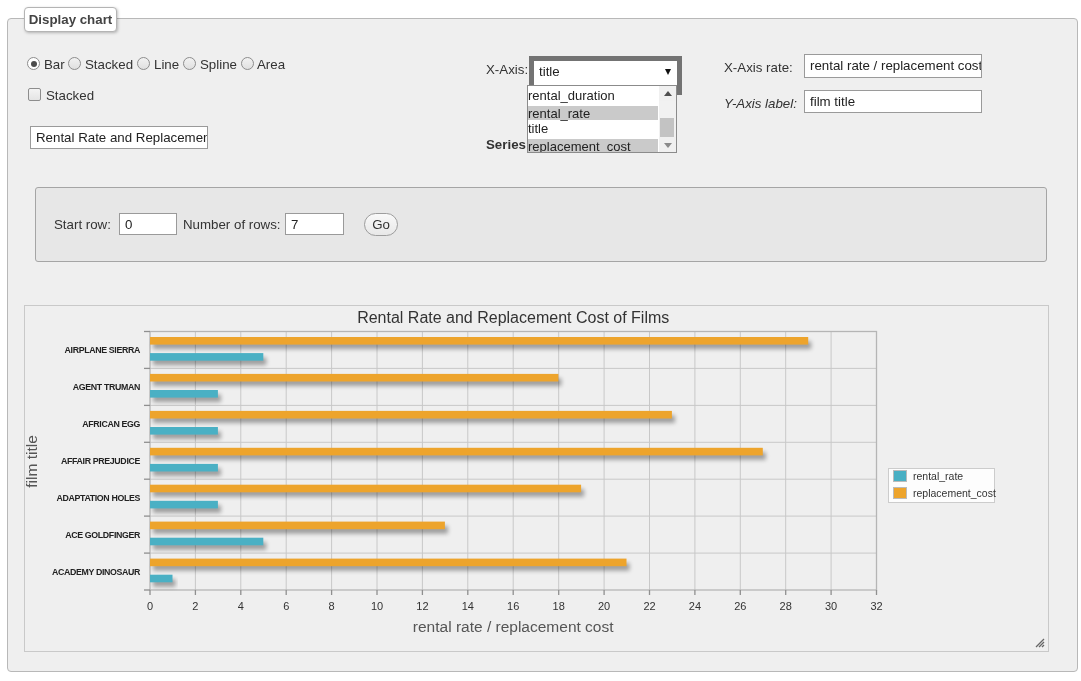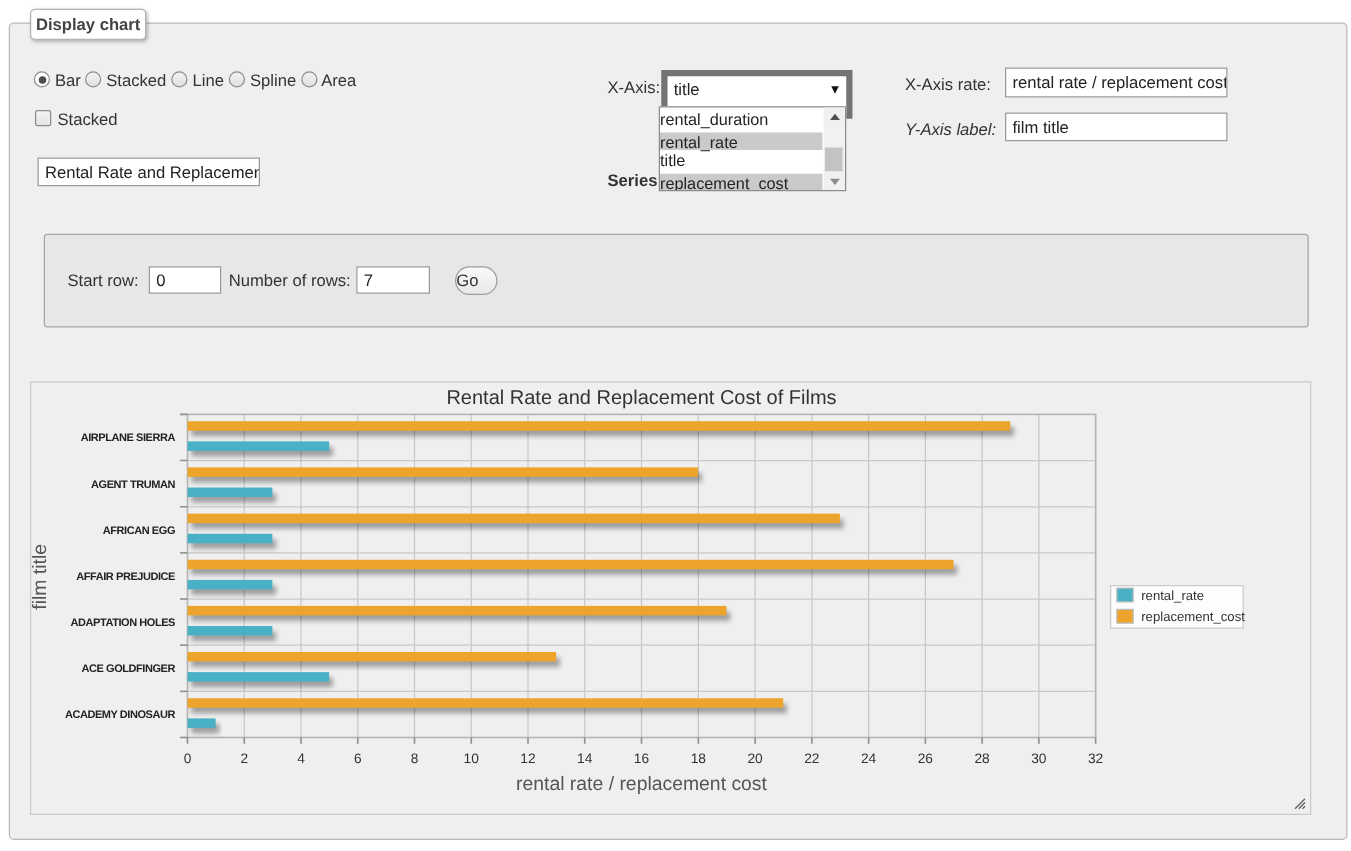--- a/index.html
+++ b/index.html
@@ -31,7 +31,7 @@
 .arr-dn { position:absolute; left:4.5px; top:6px; width:0; height:0; border-left:4px solid transparent; border-right:4px solid transparent; border-top:5px solid #8a8a8a; }
 
 #rowbox { position:absolute; left:35px; top:187px; width:1012px; height:75px; background:#e7e7e7; border:1px solid #a5a5a5; border-radius:3px; }
-#gobtn { position:absolute; left:364px; top:213px; width:34px; height:23px; border:1px solid #9d9d9d; border-radius:11.5px; background:linear-gradient(#f9f9f9,#e8e8e8); font-size:13.3px; color:#333; text-align:left; line-height:21px; }
+#gobtn { position:absolute; left:364px; top:213px; width:34px; height:23px; border:1px solid #9d9d9d; border-radius:11.5px; background:linear-gradient(#f9f9f9,#e8e8e8); font-size:13.3px; color:#333; text-align:center; line-height:21px; }
 
 #chart { position:absolute; left:24px; top:305px; width:1025px; height:347px; background:#efefef; border:1px solid #c9c9c9; }
 </style>

